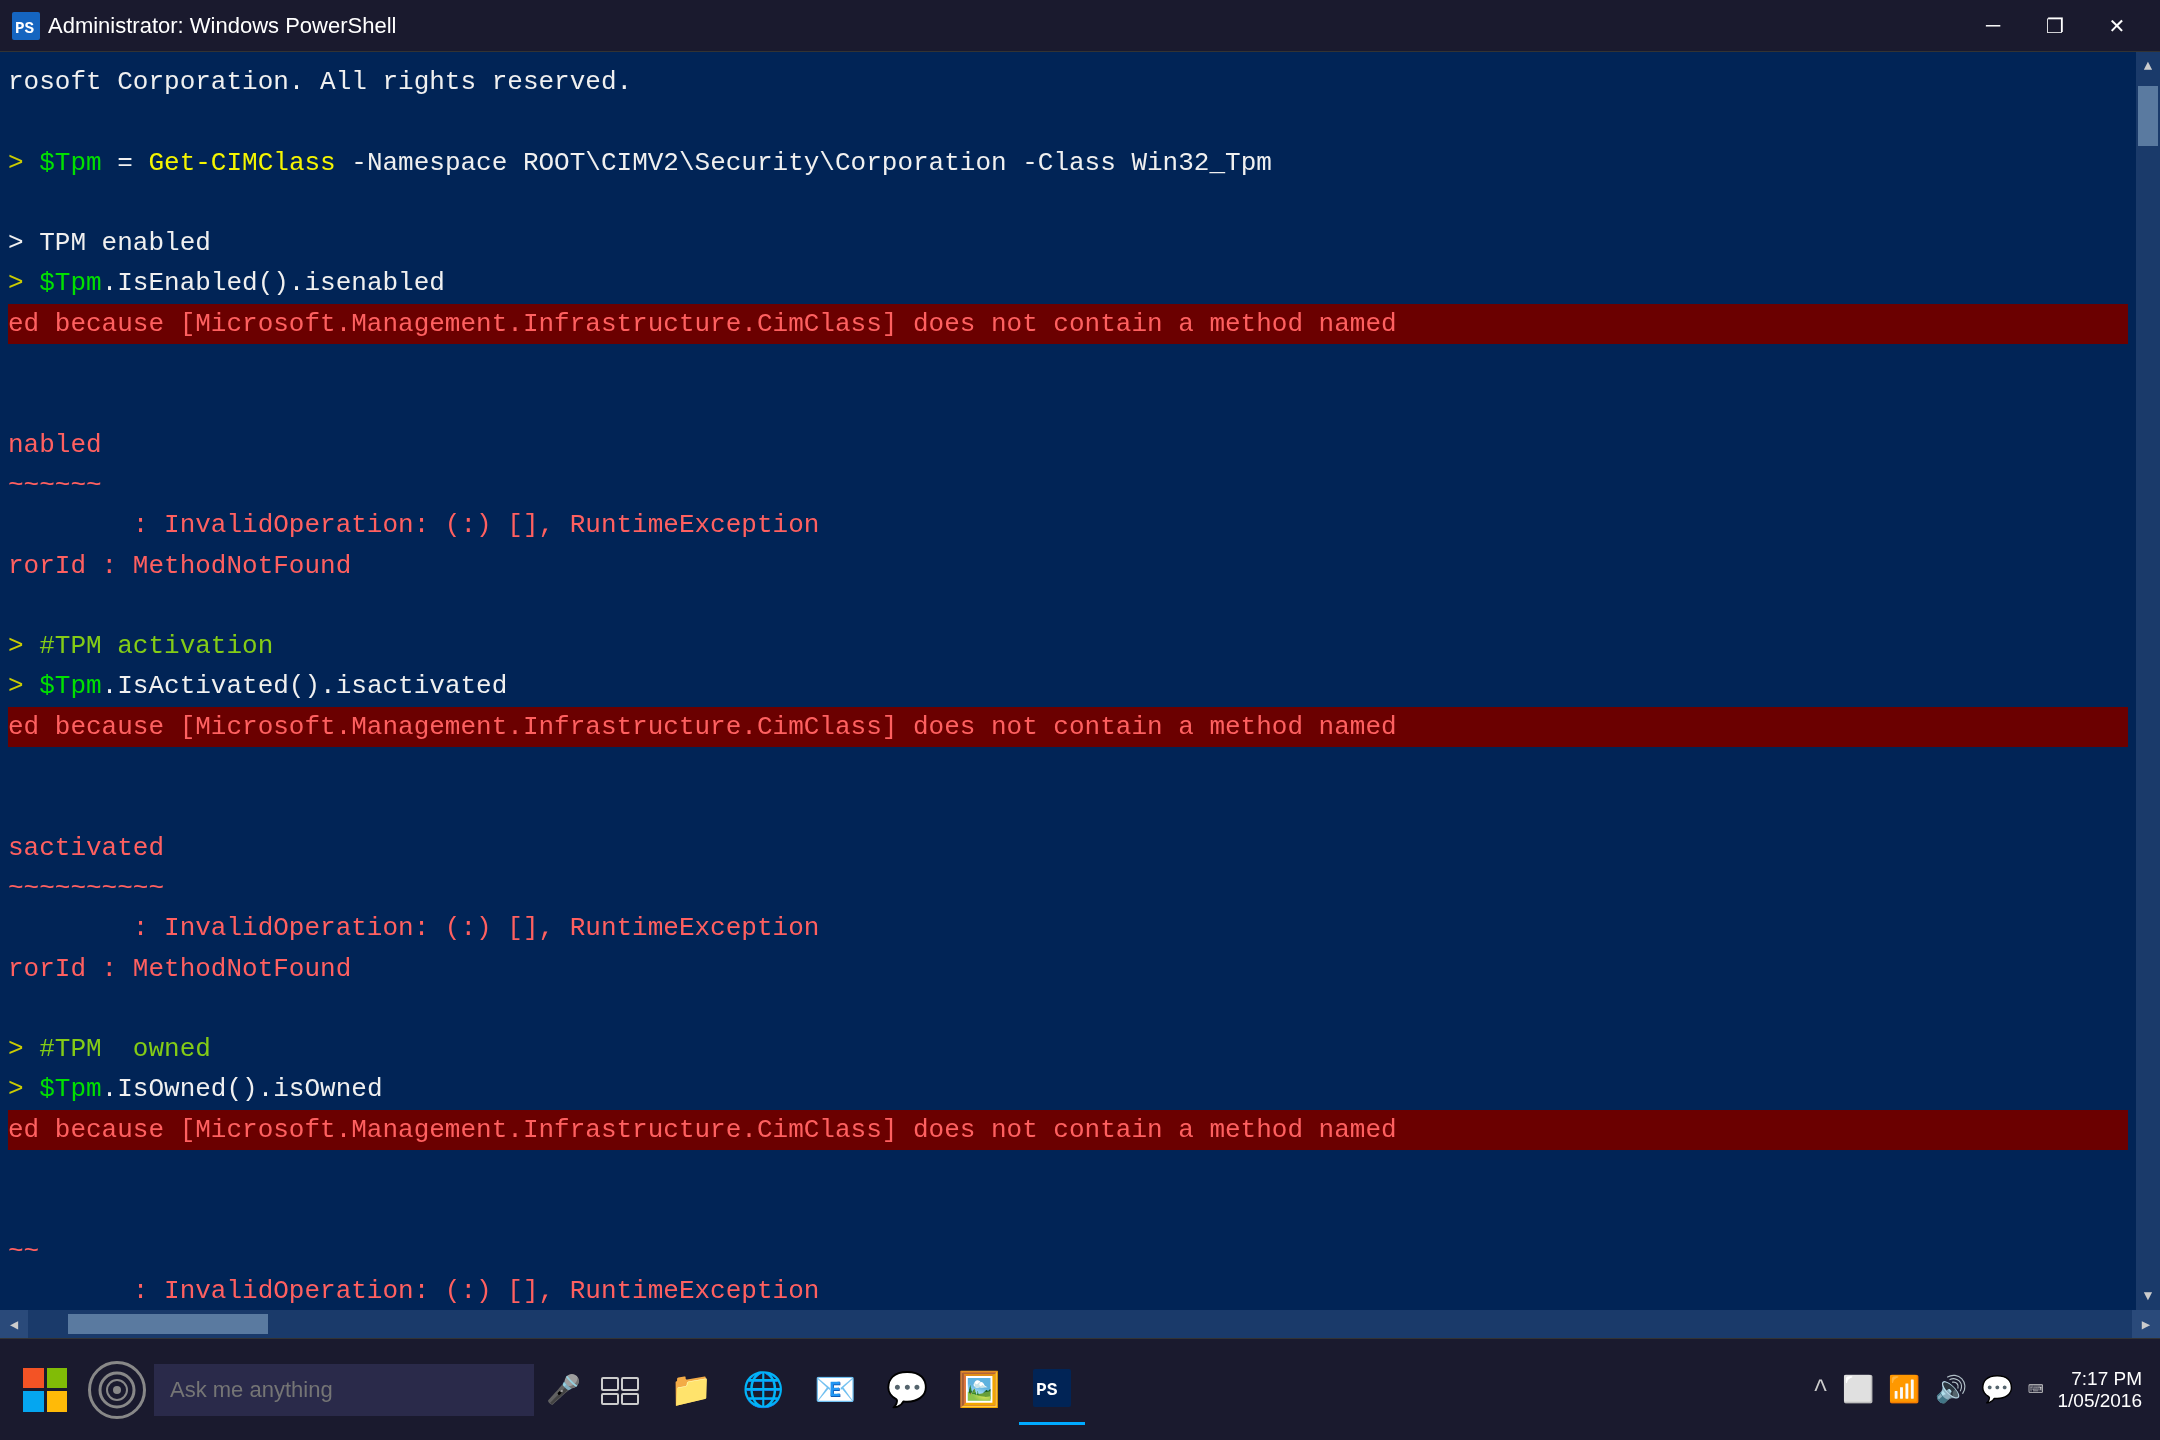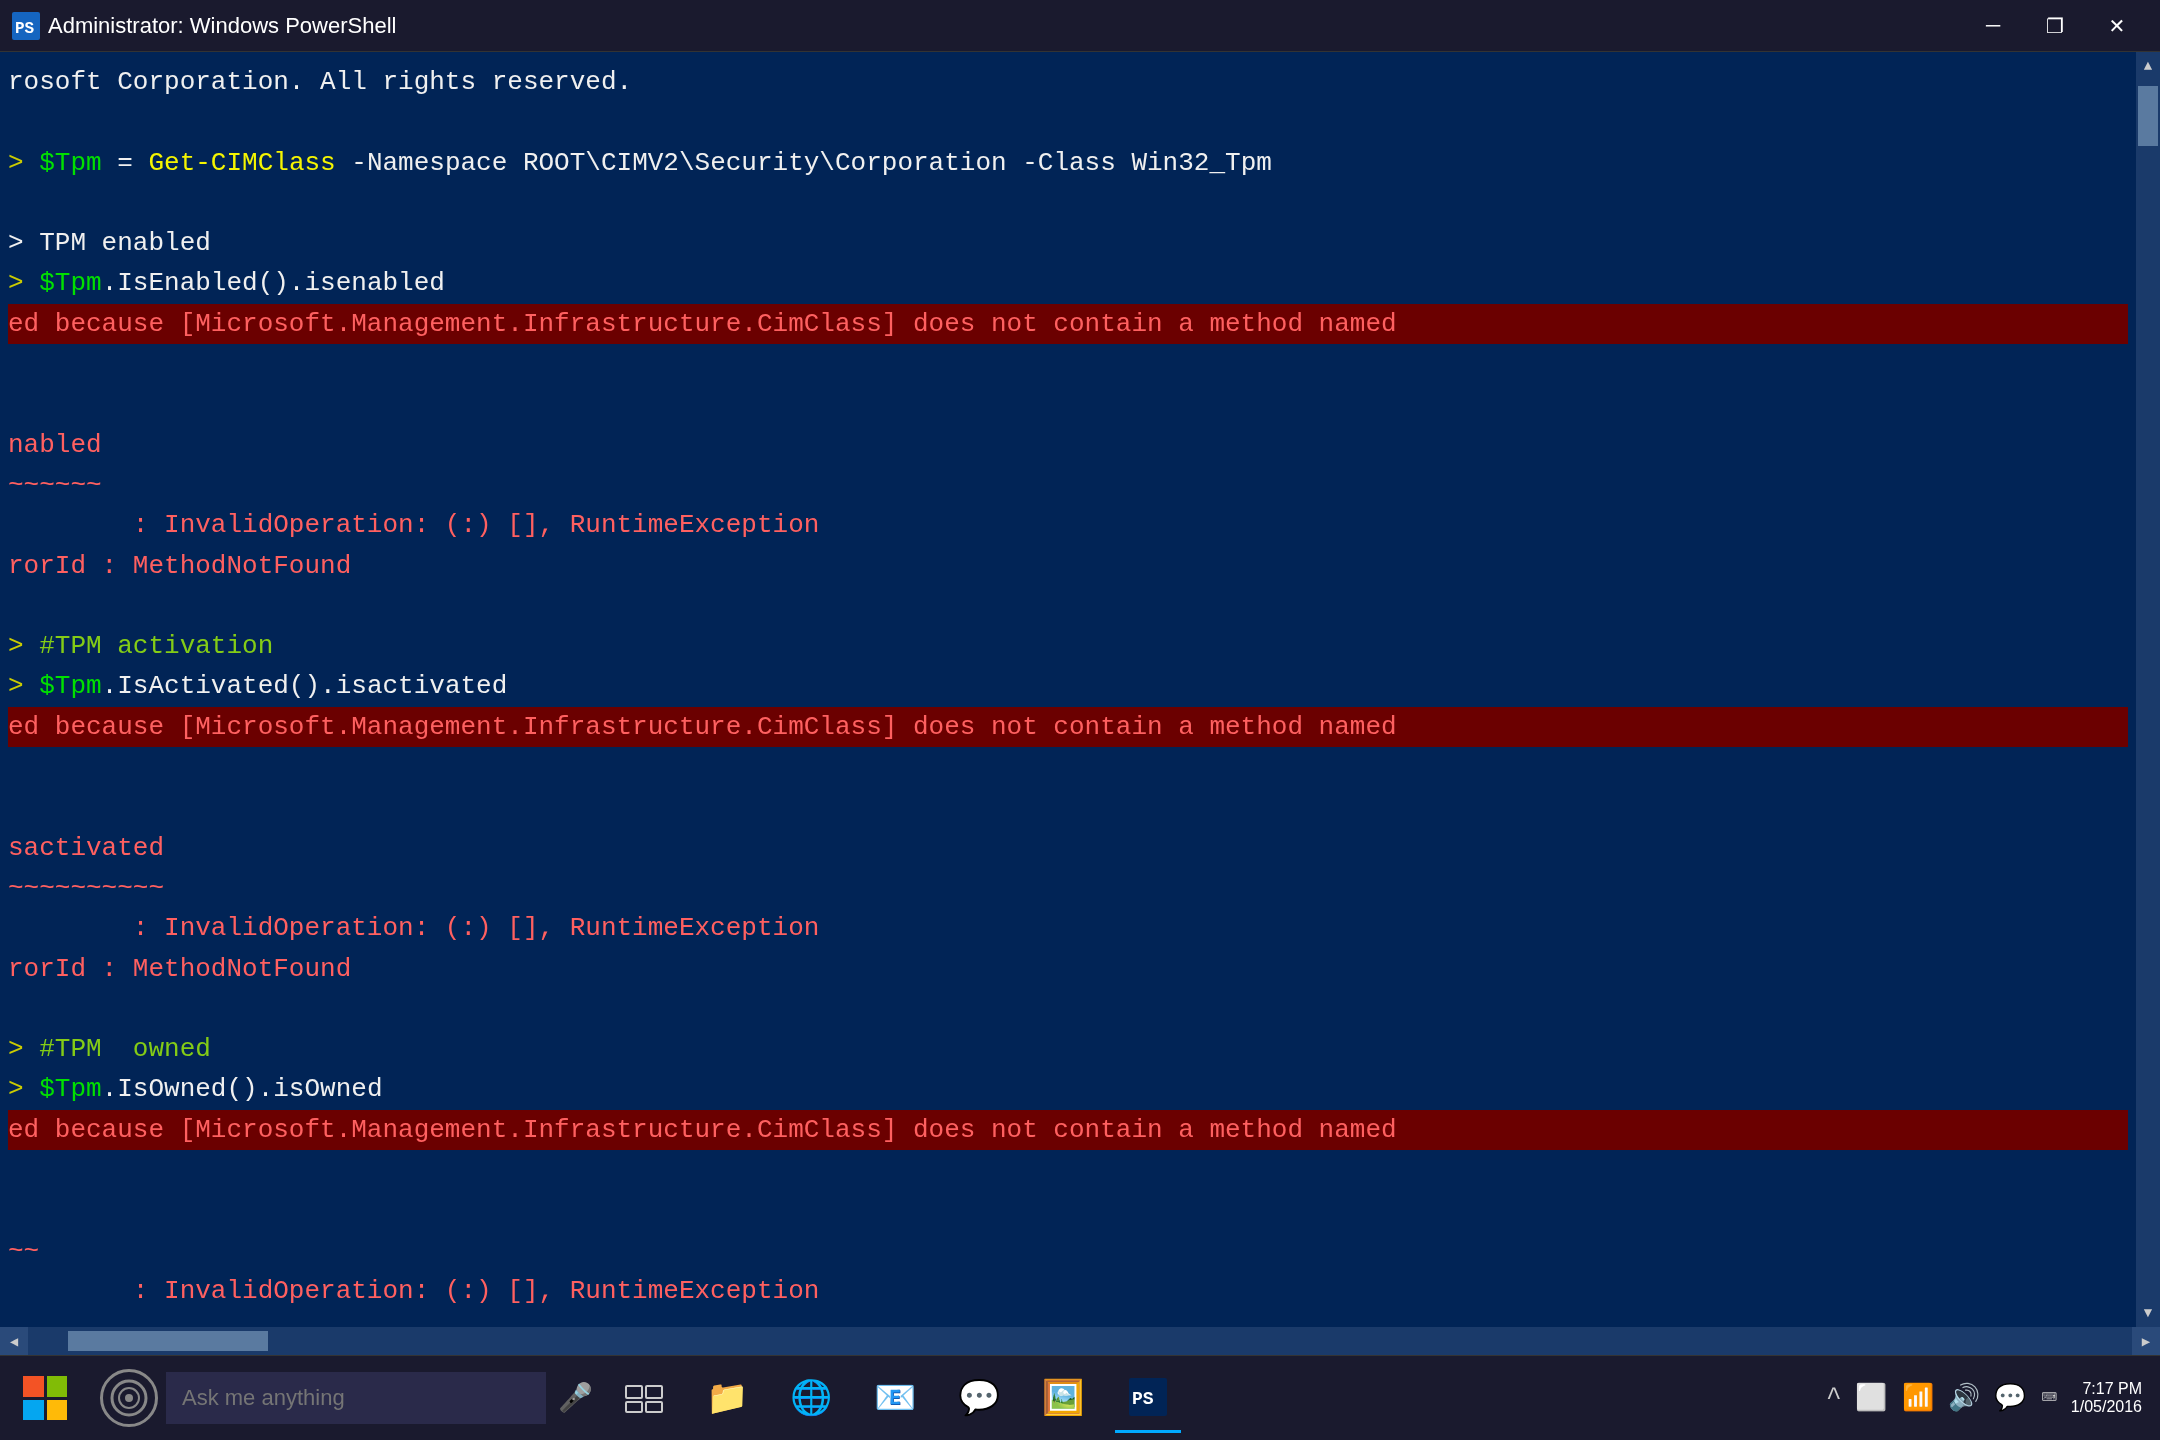--- a/index.html
+++ b/index.html
@@ -170,14 +170,14 @@
 
     
     .taskbar {
-      height: 85px;
+      height: 102px;
       background: #1a1a2e;
       display: flex;
       align-items: center;
       padding: 0 10px;
       flex-shrink: 0;
       border-top: 1px solid #333;
-      gap: 16px;
+      gap: 4px;
     }
 
     .taskbar-start {

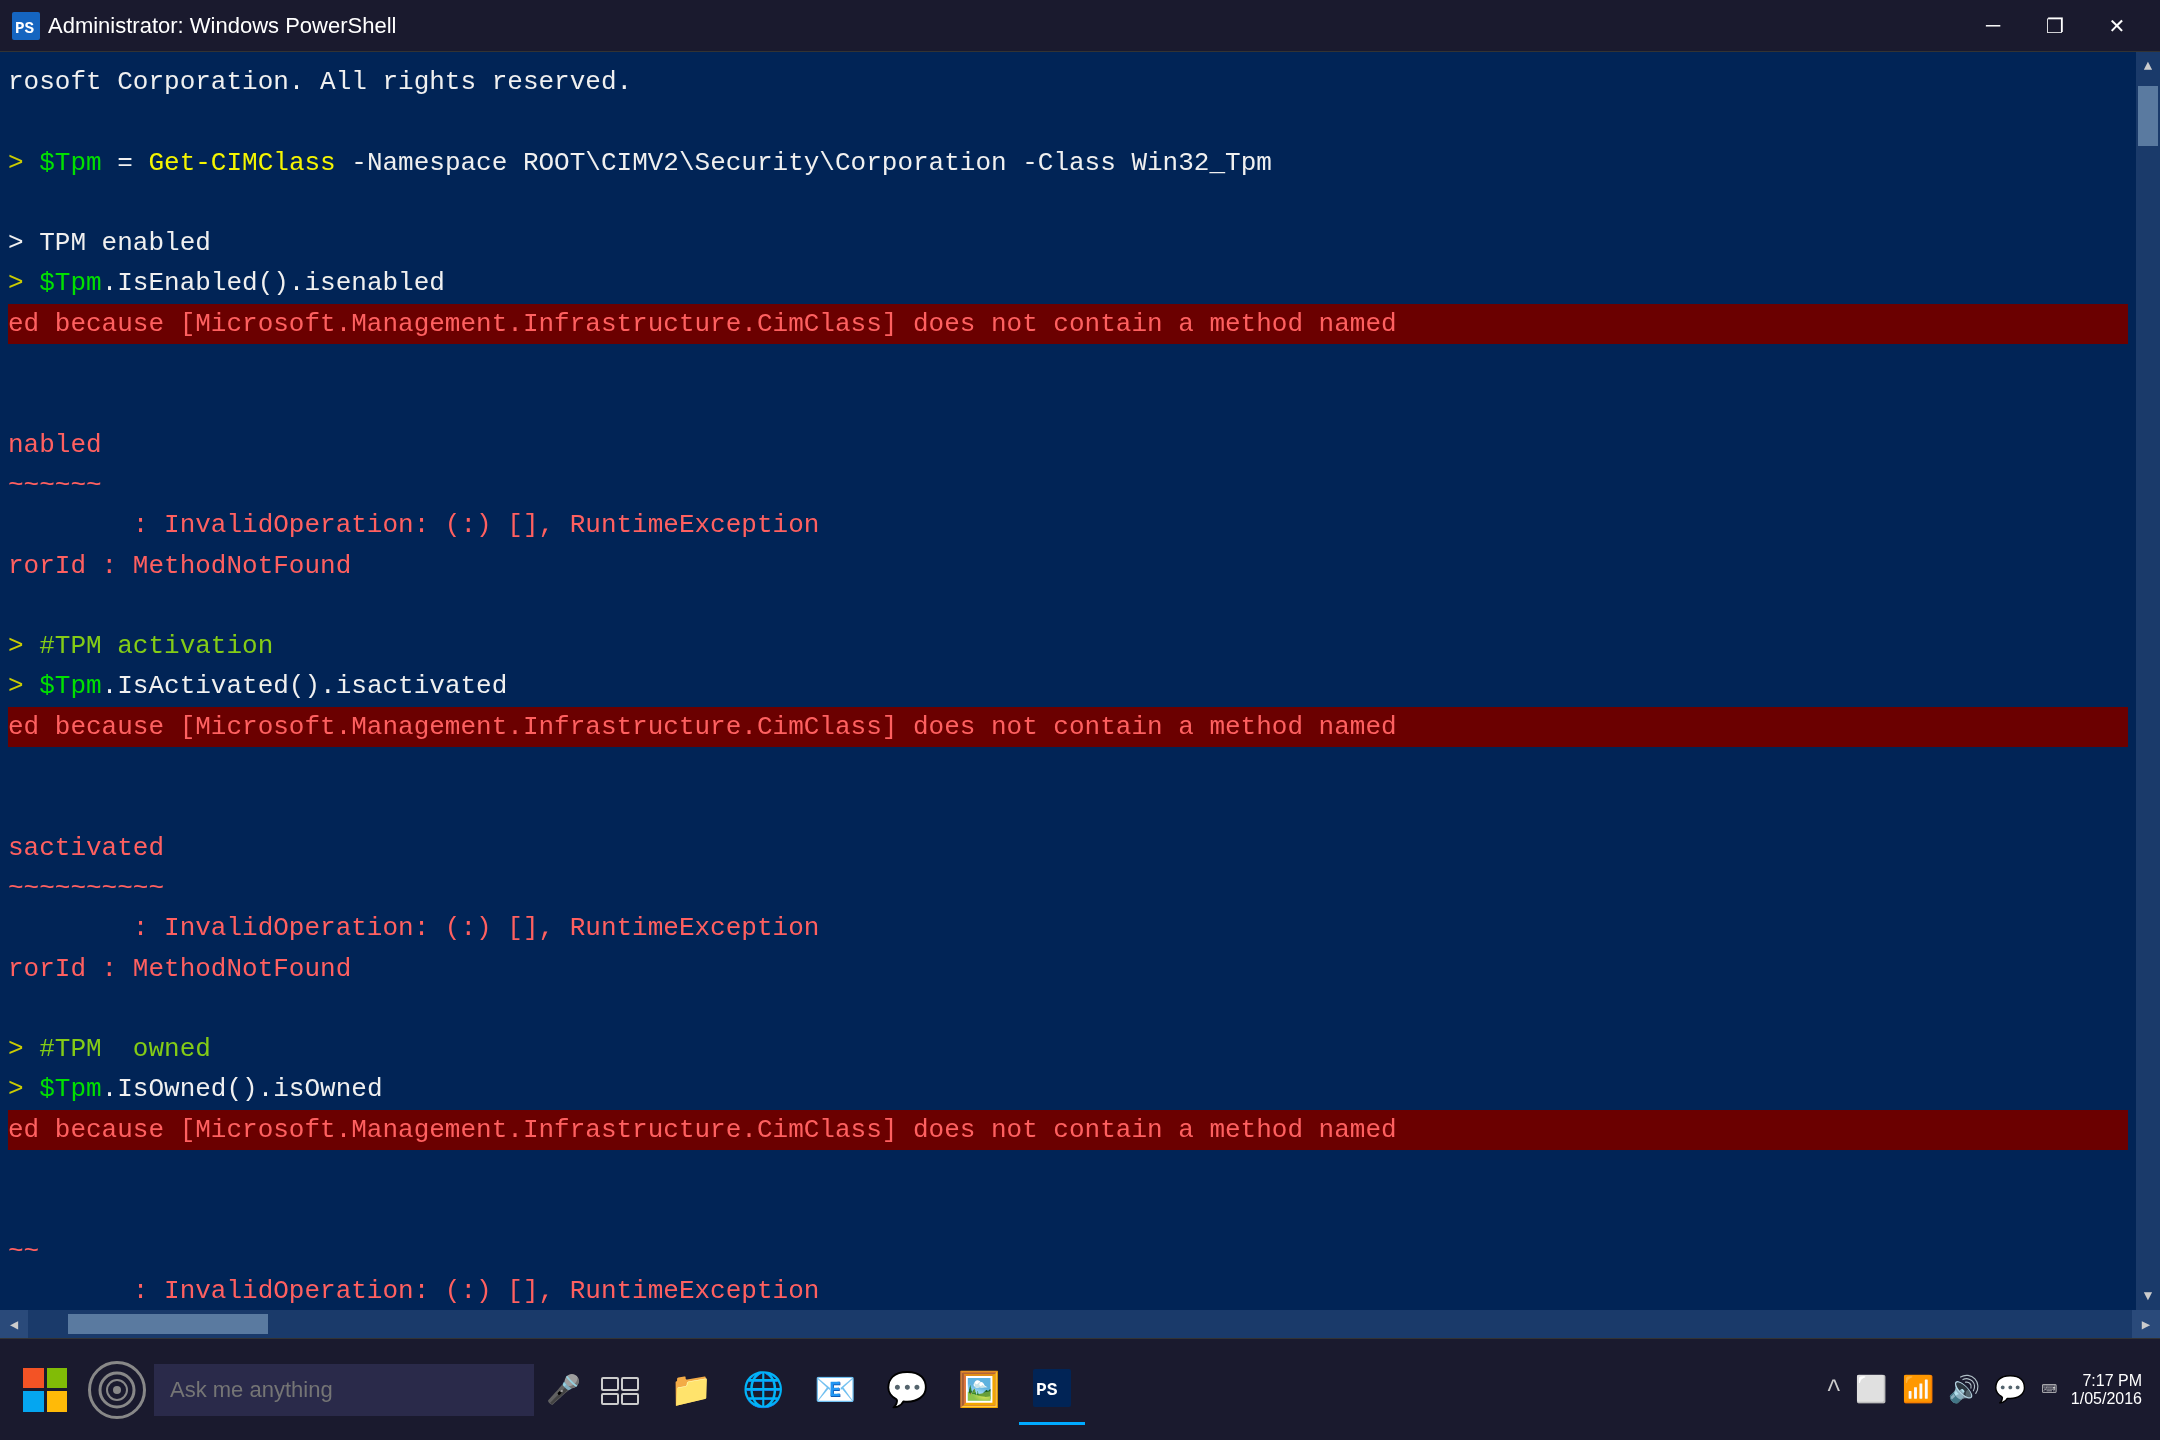--- a/index.html
+++ b/index.html
@@ -277,7 +277,7 @@
       flex-direction: column;
       align-items: flex-end;
       color: white;
-      font-size: 16px;
+      font-size: 19px;
       font-family: 'Segoe UI', Arial, sans-serif;
       margin-right: 8px;
     }

